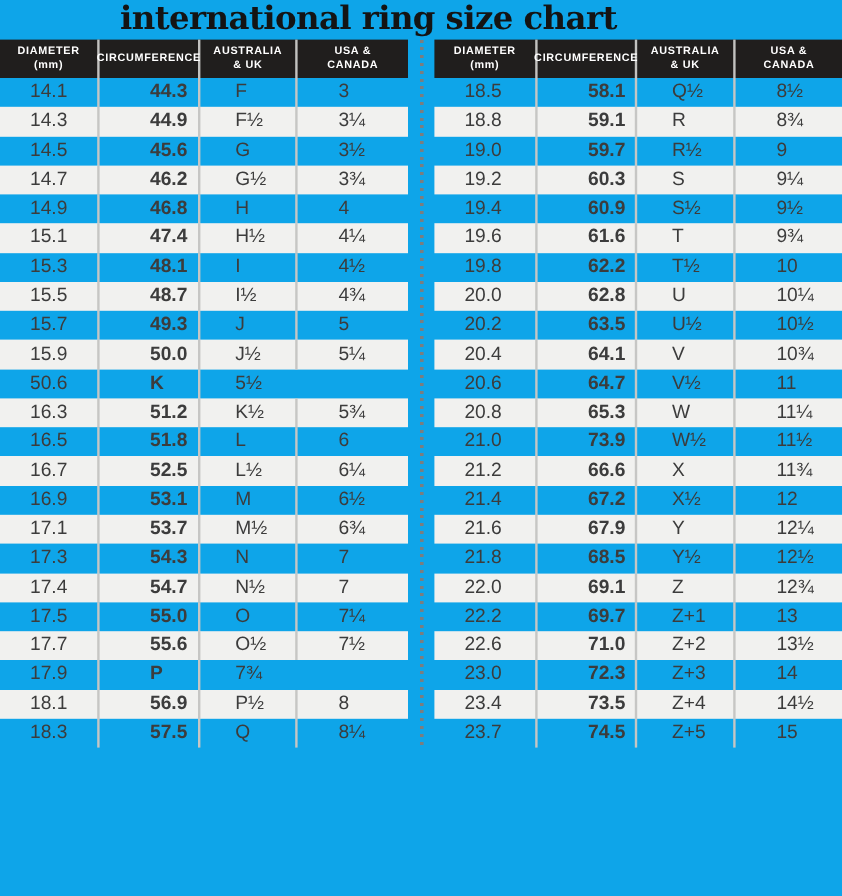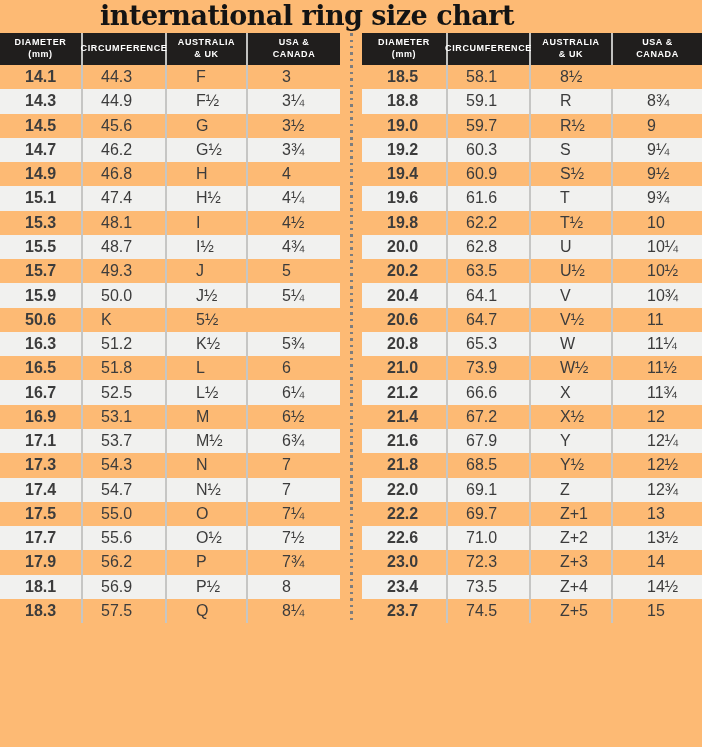--- a/index.html
+++ b/index.html
@@ -9,7 +9,7 @@
     font-family: "Liberation Sans", "DejaVu Sans", sans-serif;
     overflow: hidden;
   }
-  .page { width: 702px; height: 747px; position: relative; background: #fdba74; }
+  .page { width: 702px; height: 747px; position: relative; background: #0ea5e9; }
 
   .title {
     height: 33px;

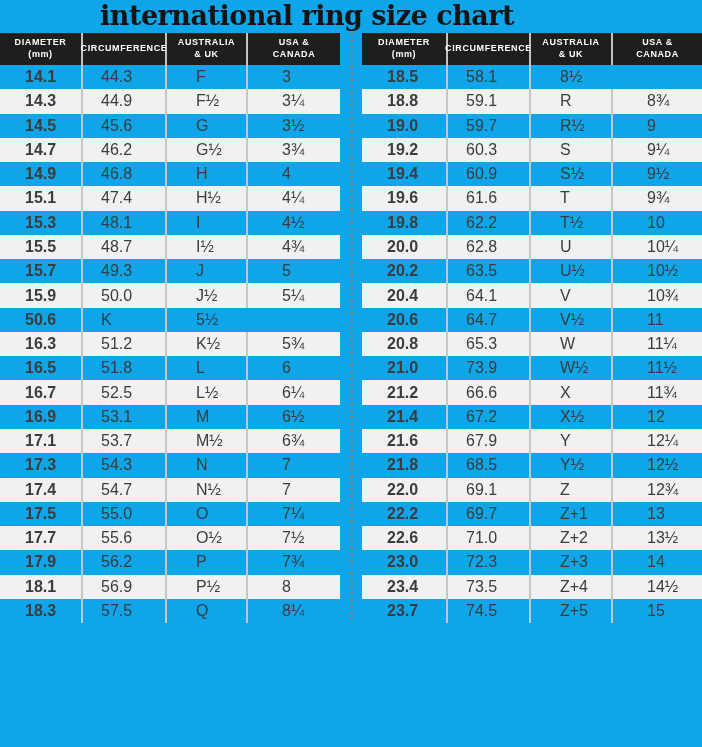--- a/index.html
+++ b/index.html
@@ -53,7 +53,7 @@
     border-right: 2px solid #c6c6c4;
     overflow: hidden;
   }
-  .td:nth-child(1) { padding-left: 25px; font-weight: bold; }
+  .td:nth-child(1) { padding-left: 25px; }
   .td:nth-child(2) { padding-left: 18px; }
   .td:nth-child(3) { padding-left: 29px; }
   .td:nth-child(4) { padding-left: 34px; }

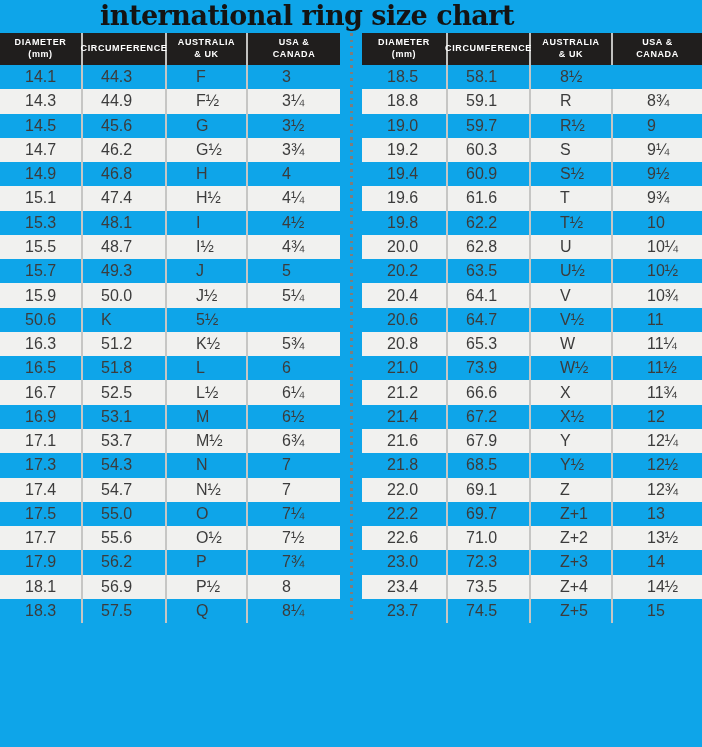--- a/index.html
+++ b/index.html
@@ -54,7 +54,7 @@
     overflow: hidden;
   }
   .td:nth-child(1) { padding-left: 25px; }
-  .td:nth-child(2) { padding-left: 18px; }
+  .td:nth-child(2) { padding-left: 42px; font-weight: bold; }
   .td:nth-child(3) { padding-left: 29px; }
   .td:nth-child(4) { padding-left: 34px; }
   .td:last-child { border-right: none; }

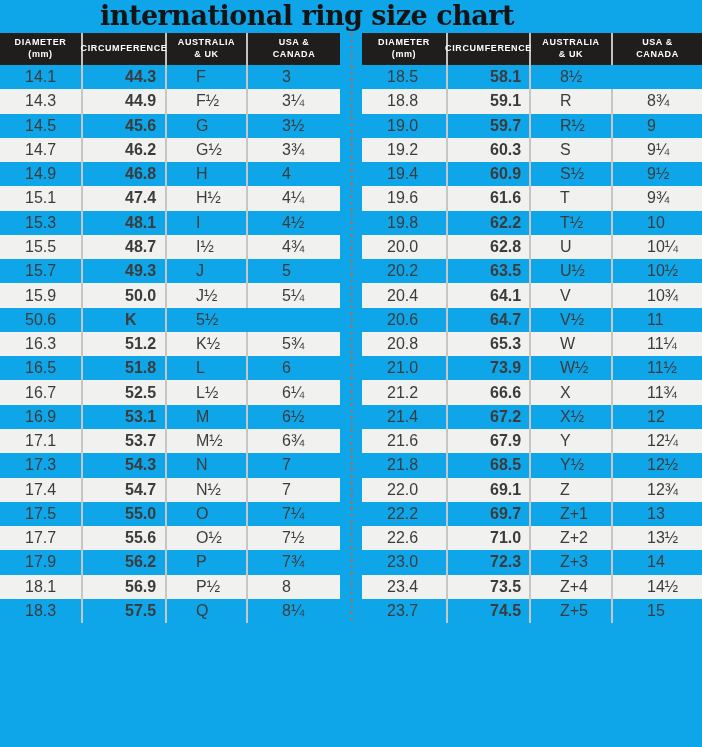--- a/index.html
+++ b/index.html
@@ -260,6 +260,7 @@
           <div class="tr cols">
             <div class="td">18.5</div>
             <div class="td">58.1</div>
+            <div class="td">Q½</div>
             <div class="td">8½</div>
           </div>
           <div class="tr cols">

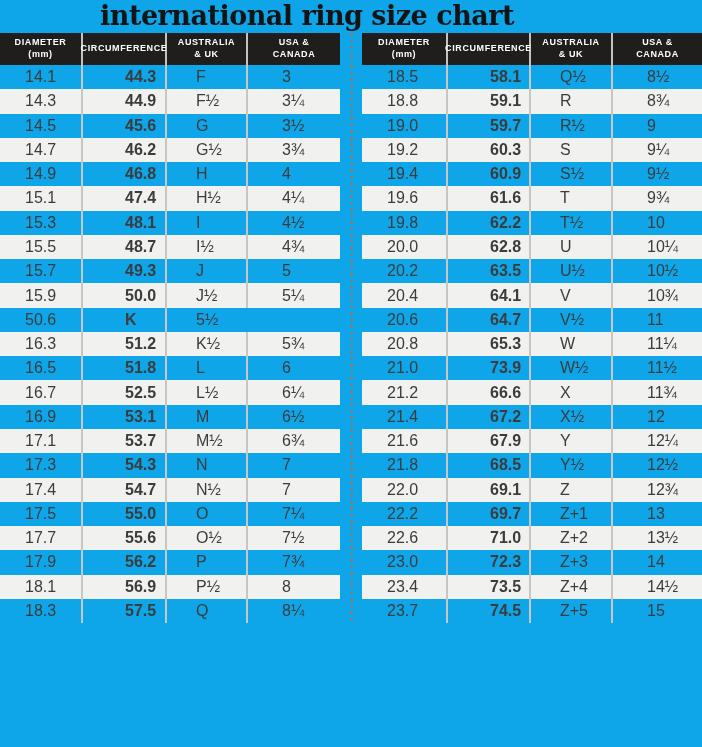--- a/index.html
+++ b/index.html
@@ -217,7 +217,6 @@
           </div>
           <div class="tr cols">
             <div class="td">17.9</div>
-            <div class="td">56.2</div>
             <div class="td">P</div>
             <div class="td">7¾</div>
           </div>

